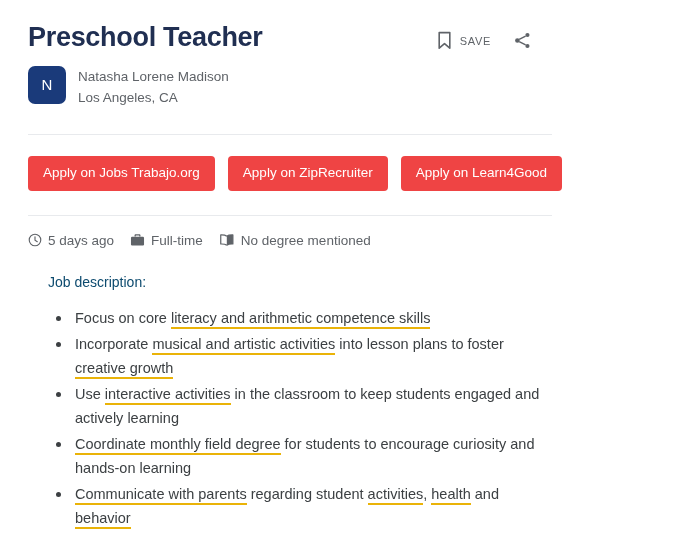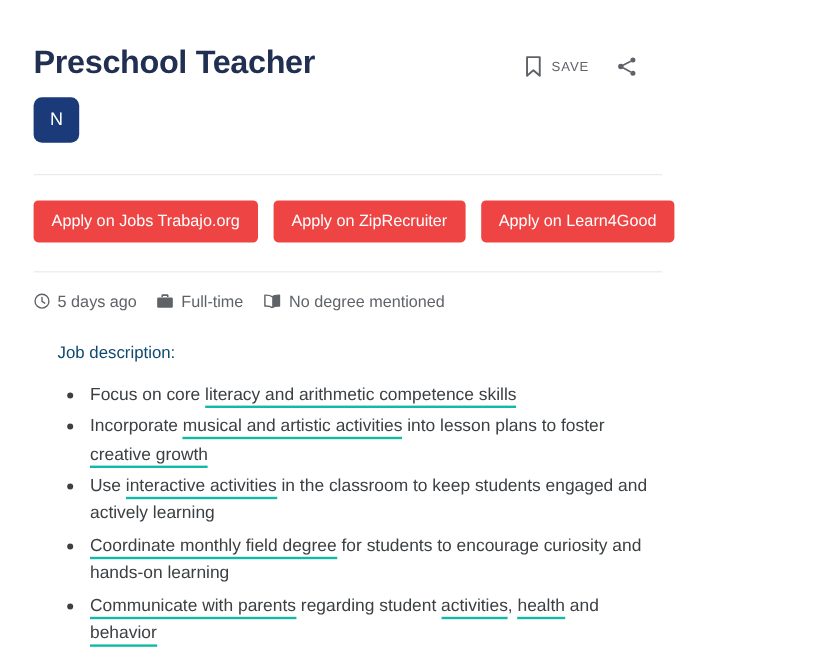--- a/index.html
+++ b/index.html
@@ -20,7 +20,7 @@
     width: 580px;
     height: 552px;
     box-sizing: border-box;
-    padding: 16px 28px;
+    padding: 1px 28px;
   }
 
   

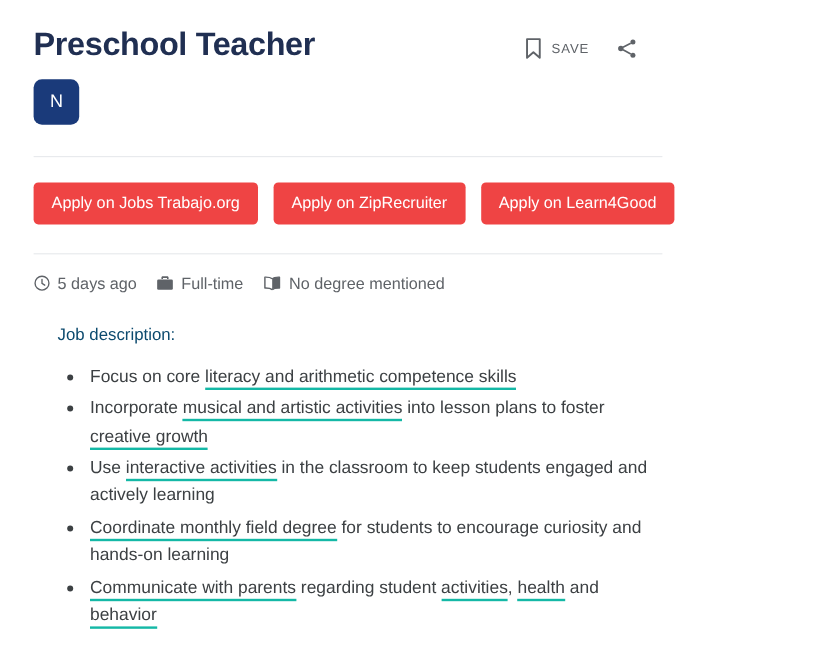--- a/index.html
+++ b/index.html
@@ -211,6 +211,10 @@
 
   <div class="company-row">
     <div class="avatar">N</div>
+    <div class="company-text">
+      <span class="company-name">Natasha Lorene Madison</span>
+      <span class="company-location">Los Angeles, CA</span>
+    </div>
   </div>
 
   <hr class="divider divider-top">

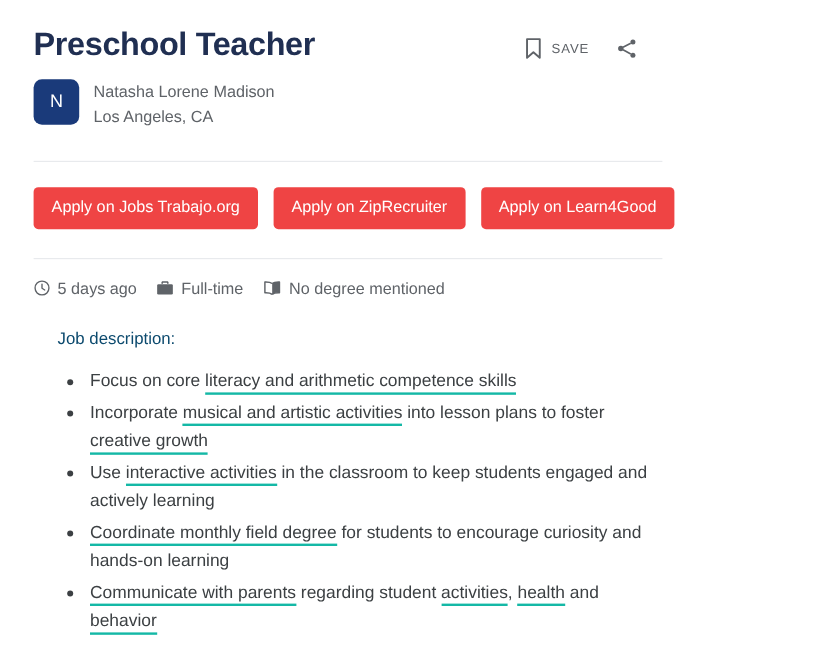--- a/index.html
+++ b/index.html
@@ -174,7 +174,7 @@
     background: #3c4043;
   }
   .hl {
-    border-bottom: 2px solid #14b8a6;
+    border-bottom: 2px solid #eab308;
     padding-bottom: 1px;
   }
 </style>

